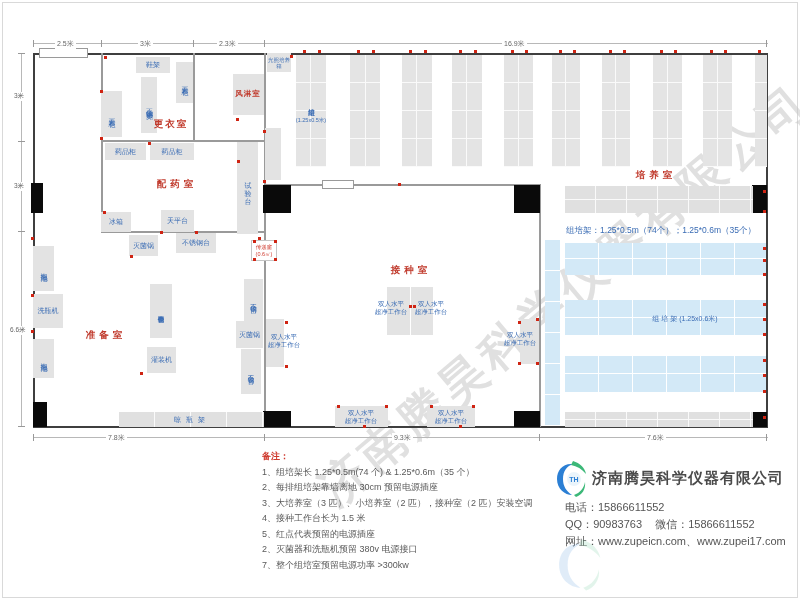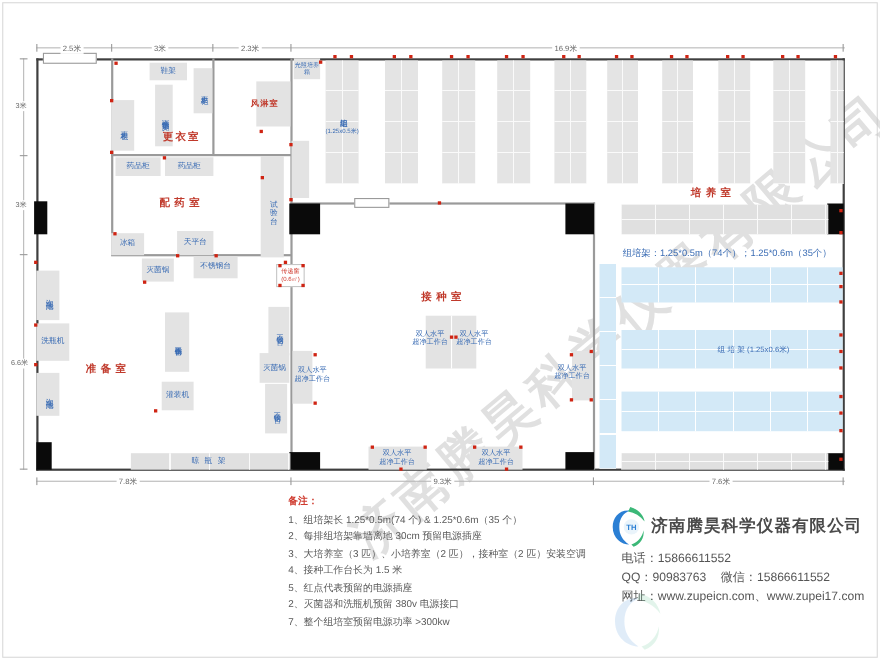--- a/index.html
+++ b/index.html
@@ -15,7 +15,7 @@
       color:#3a6cb4;font-size:7px;line-height:8px;text-align:center;overflow:visible;}
   .eq.v{writing-mode:vertical-rl;text-orientation:upright;letter-spacing:1px;}
   .flabel{color:#3a6cb4;font-size:6.5px;line-height:7.5px;text-align:center;}
-  .rlabel{color:#c0392b;font-weight:bold;text-align:left;font-size:9.5px;letter-spacing:4px;white-space:nowrap;}
+  .rlabel{color:#c0392b;font-weight:bold;text-align:center;font-size:9.5px;letter-spacing:4px;white-space:nowrap;}
   .col{background:#0a0a0a;}
   .dot{width:3px;height:3px;background:#cf2413;position:absolute;}
   .door{background:#fff;border:1px solid #9a9a9a;}

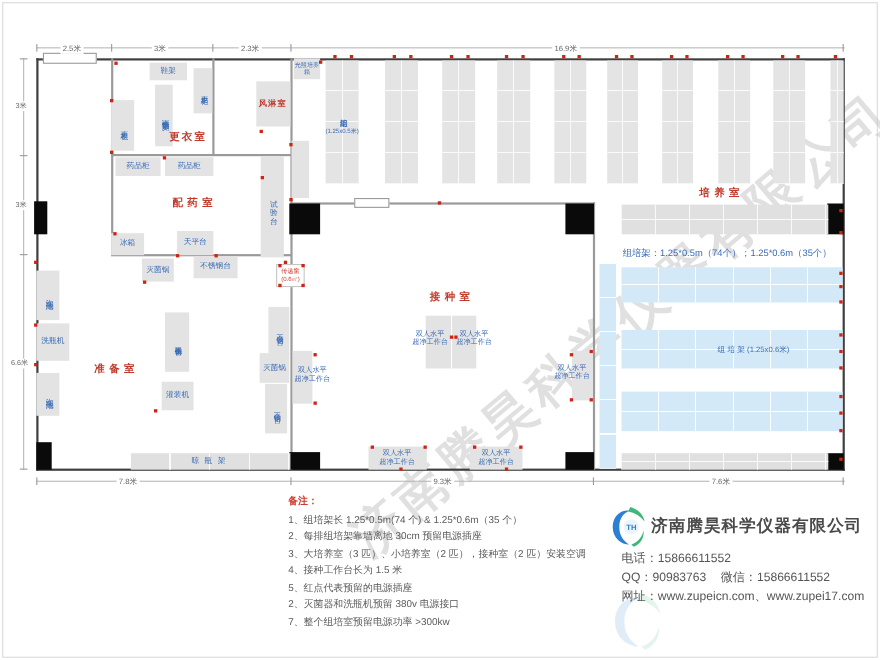--- a/index.html
+++ b/index.html
@@ -45,7 +45,7 @@
         text-align:center;display:flex;flex-direction:column;justify-content:center;}
   
   .notes{font-size:9px;color:#5a5a5a;line-height:15.5px;}
-  .notes .t{color:#cf3a2e;font-weight:bold;font-family:Liberation Mono, monospace;}
+  .notes .t{color:#cf3a2e;font-weight:bold;}
   
   .foot{font-size:11px;color:#555;}
   .company{font-size:15px;font-weight:bold;color:#4a4a4a;letter-spacing:1px;}

